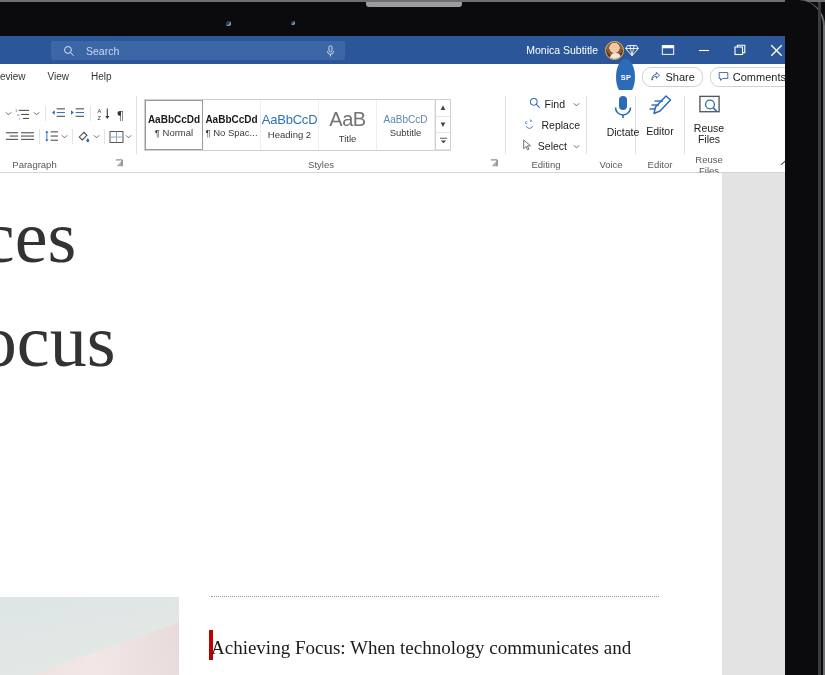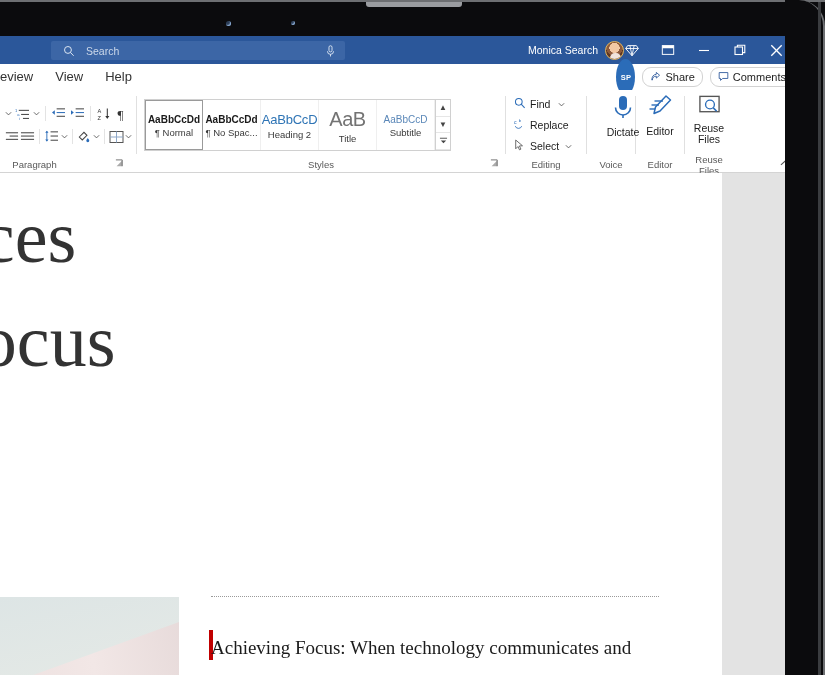--- a/index.html
+++ b/index.html
@@ -285,7 +285,7 @@
       </div>
 
       <div class="tb-user">
-        <span>Monica Search</span>
+        <span>Monica Subtitle</span>
         <span class="avatar-photo"></span>
       </div>
 

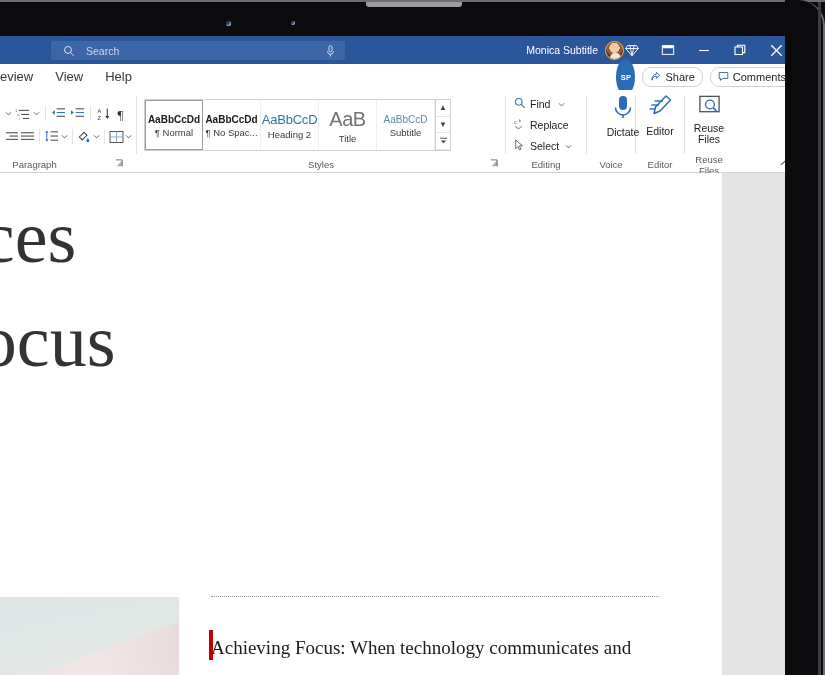--- a/index.html
+++ b/index.html
@@ -96,7 +96,7 @@
     display: flex; align-items: center;
   }
   .tab {
-    font-size: 13px; color: #333; padding: 0 11px; height: 26px;
+    font-size: 10px; color: #333; padding: 0 11px; height: 26px;
     display: flex; align-items: center; white-space: nowrap;
   }
   .tab:first-child { padding-left: 0; }

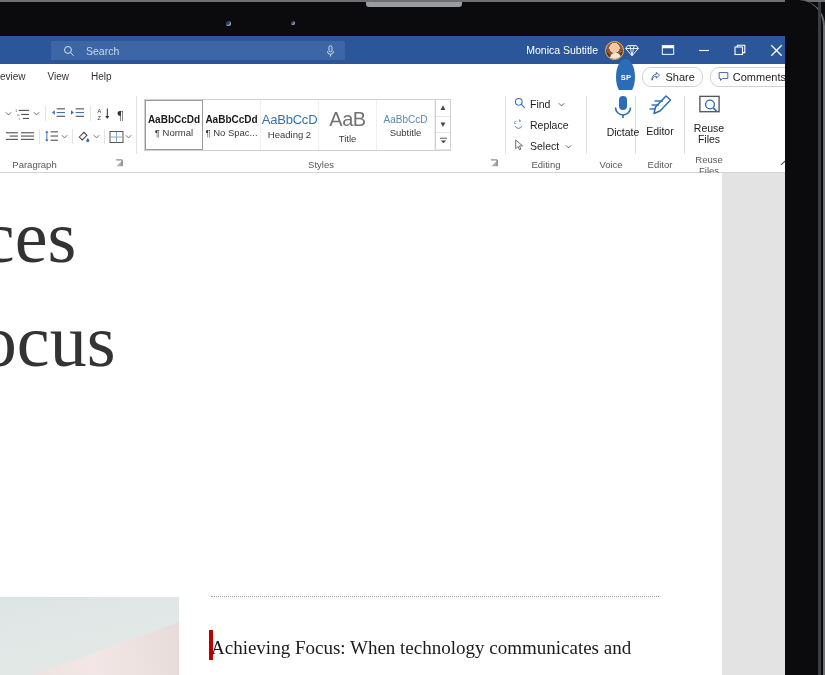--- a/index.html
+++ b/index.html
@@ -171,7 +171,7 @@
   .edit-rows { display: flex; flex-direction: column; gap: 2px; width: 100%; padding-left: 2px; }
   .edit-item {
     display: flex; align-items: center; gap: 4px; height: 19px;
-    font-size: 10.5px; color: #1d1d1d; padding: 0 2px;
+    font-size: 10.5px; color: #1d1d1d; padding: 0 2px; justify-content: flex-end;
   }
 
   

